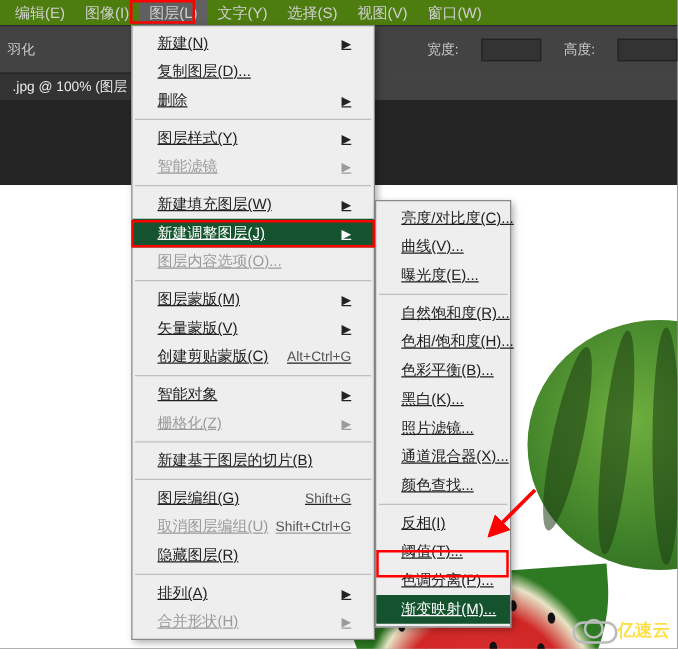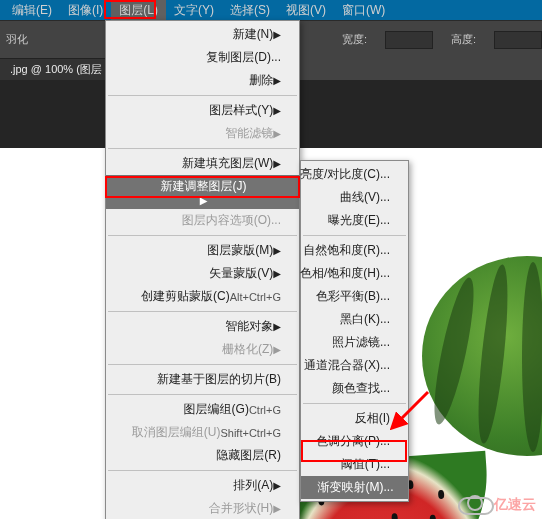--- a/index.html
+++ b/index.html
@@ -15,7 +15,7 @@
   }
   .menubar {
     height: 20px;
-    background: #0369a1;
+    background: #4d7c0f;
     display: flex;
     padding-left: 4px;
     align-items: center;

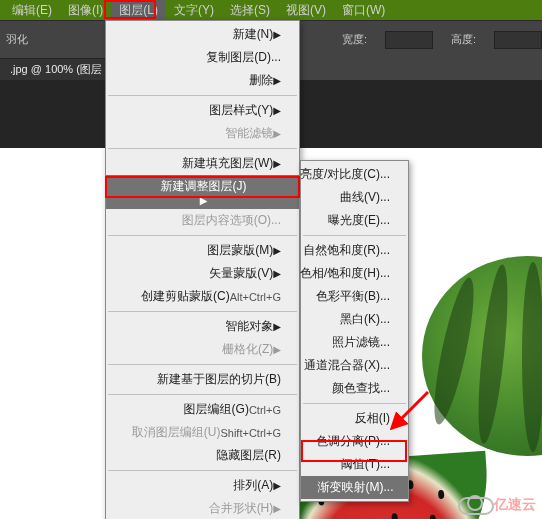--- a/index.html
+++ b/index.html
@@ -122,10 +122,11 @@
   .mi {
     display: flex;
     align-items: center;
-    justify-content: flex-end;
+    justify-content: space-between;
     padding: 3px 18px 3px 20px;
     white-space: nowrap;
     position: relative;
+    text-decoration: underline;
   }
   .mi.disabled { color: #9b9b9b; }
   .mi.selected { background: #737373; color: #fff; flex-direction: column; }

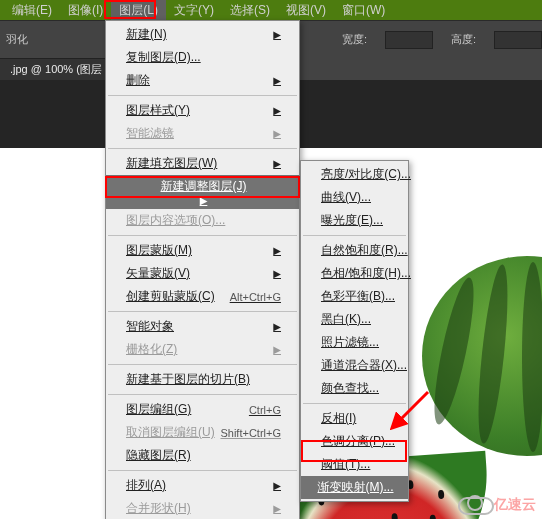--- a/index.html
+++ b/index.html
@@ -129,7 +129,7 @@
     text-decoration: underline;
   }
   .mi.disabled { color: #9b9b9b; }
-  .mi.selected { background: #737373; color: #fff; flex-direction: column; }
+  .mi.selected { background: #14532d; color: #fff; }
   .mi .arrow { font-size: 10px; }
   .mi .sc { color: #555; font-size: 11px; }
   .sep { height:1px; background:#c0c0c0; margin:3px 2px; }

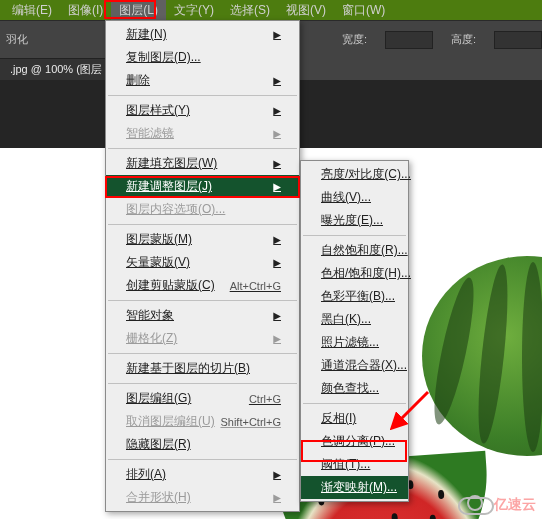--- a/index.html
+++ b/index.html
@@ -302,7 +302,7 @@
     <div class="sep"></div>
     <div class="mi">
       <span>图层编组(G)</span>
-      <span class="sc">Ctrl+G</span>
+      <span class="sc">Shift+G</span>
     </div>
     <div class="mi disabled">
       <span>取消图层编组(U)</span>

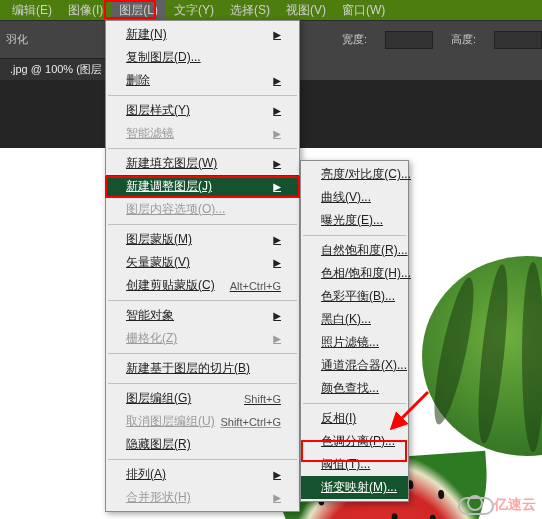--- a/index.html
+++ b/index.html
@@ -360,10 +360,10 @@
       <span>反相(I)</span>
     </div>
     <div class="mi">
+      <span>阈值(T)...</span>
+    </div>
+    <div class="mi">
       <span>色调分离(P)...</span>
-    </div>
-    <div class="mi">
-      <span>阈值(T)...</span>
     </div>
     <div class="mi selected">
       <span>渐变映射(M)...</span>

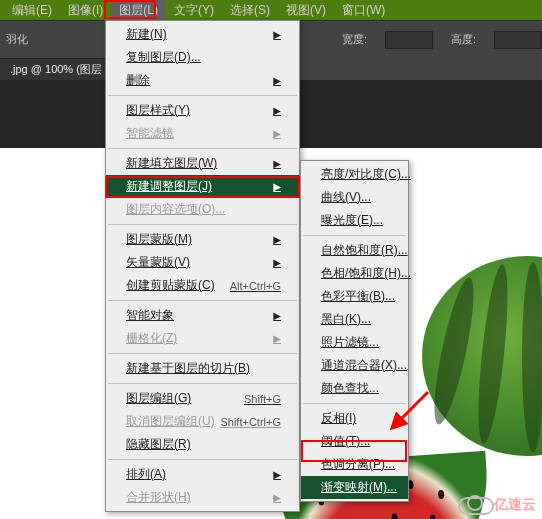--- a/index.html
+++ b/index.html
@@ -163,7 +163,7 @@
     position: absolute;
     right: 6px;
     bottom: 4px;
-    color: #fca5a5;
+    color: #fde047;
     font-size: 14px;
     font-weight: bold;
     display: flex;

